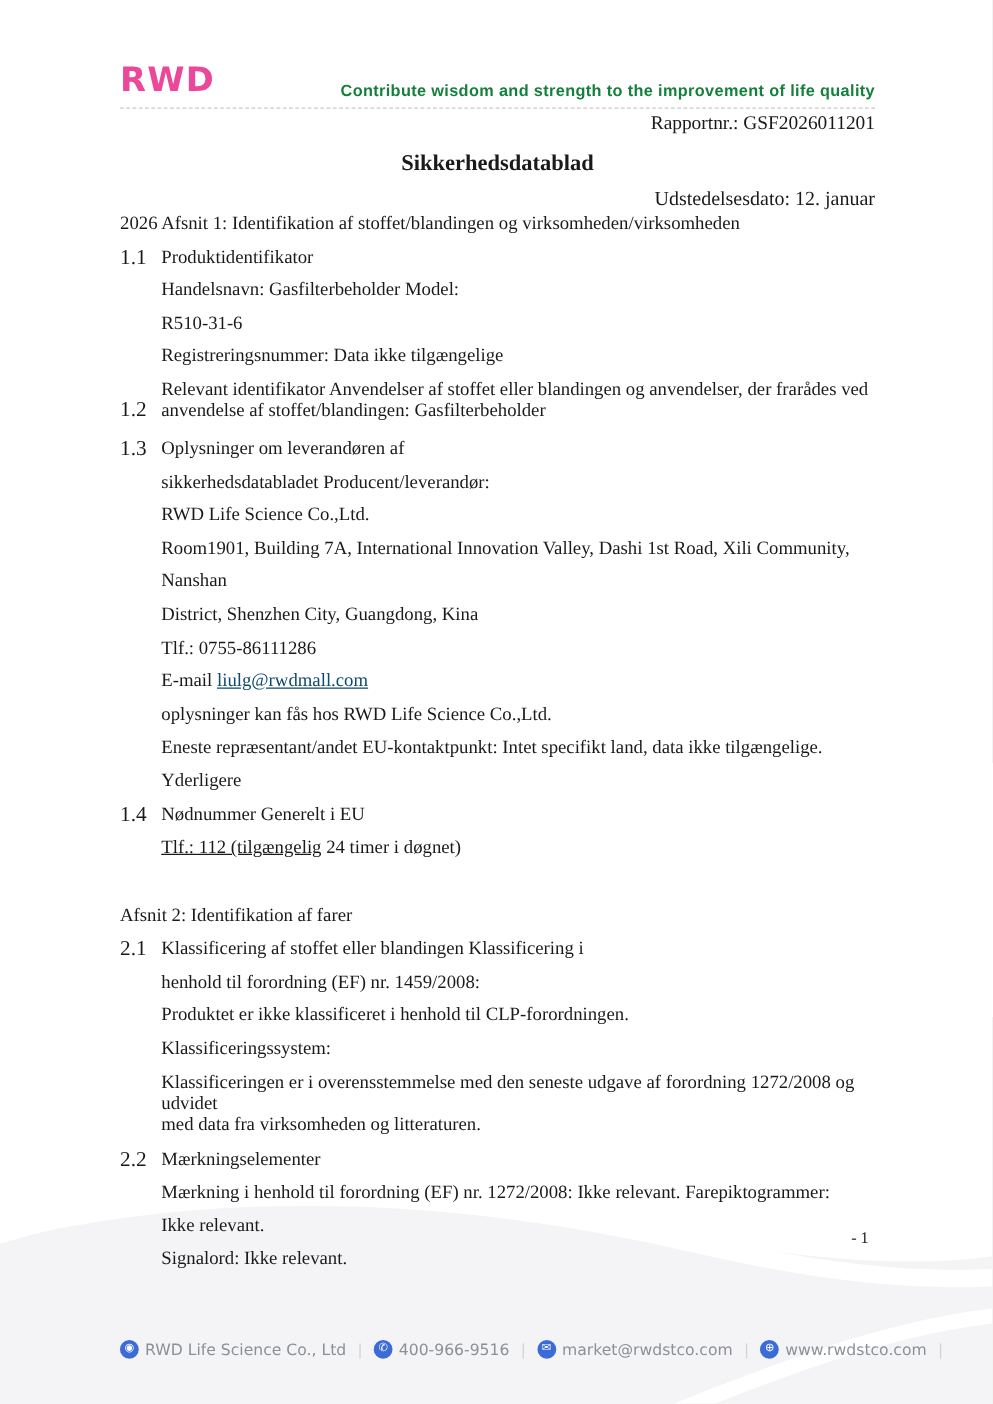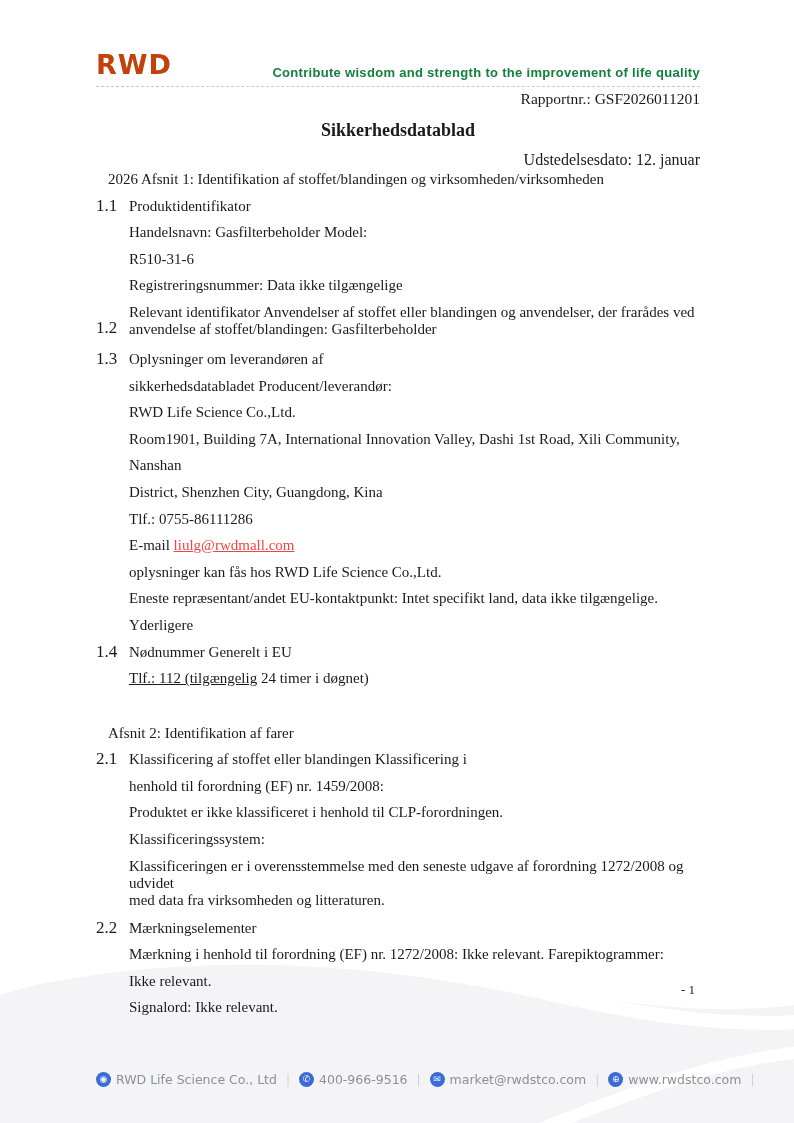--- a/index.html
+++ b/index.html
@@ -13,7 +13,7 @@
   .logo-row{position:relative;height:34px;}
   .logo{
     font-family:"DejaVu Sans", sans-serif;font-weight:800;font-size:27px;
-    color:#c2410c;letter-spacing:1px;line-height:30px;
+    color:#ec4899;letter-spacing:1px;line-height:30px;
   }
   .tagline{
     position:absolute;right:0;bottom:4px;

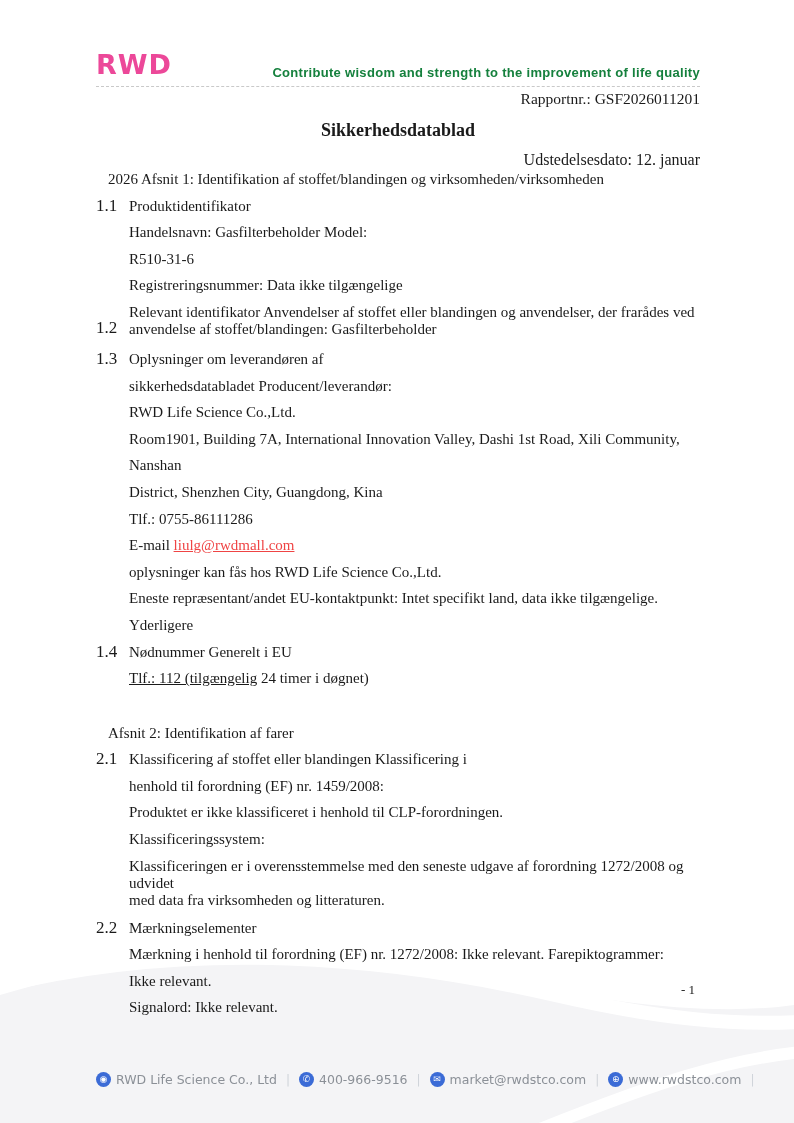--- a/index.html
+++ b/index.html
@@ -35,7 +35,7 @@
     position:absolute;left:96px;right:94px;top:166px;
     font-size:15px;
   }
-  .l{line-height:26.6px;margin-left:12px;}
+  .l{line-height:26.6px;}
   .row{display:flex;align-items:flex-end;}
   .num{flex:0 0 33px;font-size:17px;line-height:26.6px;}
   .rowtext{flex:1;line-height:26.6px;}

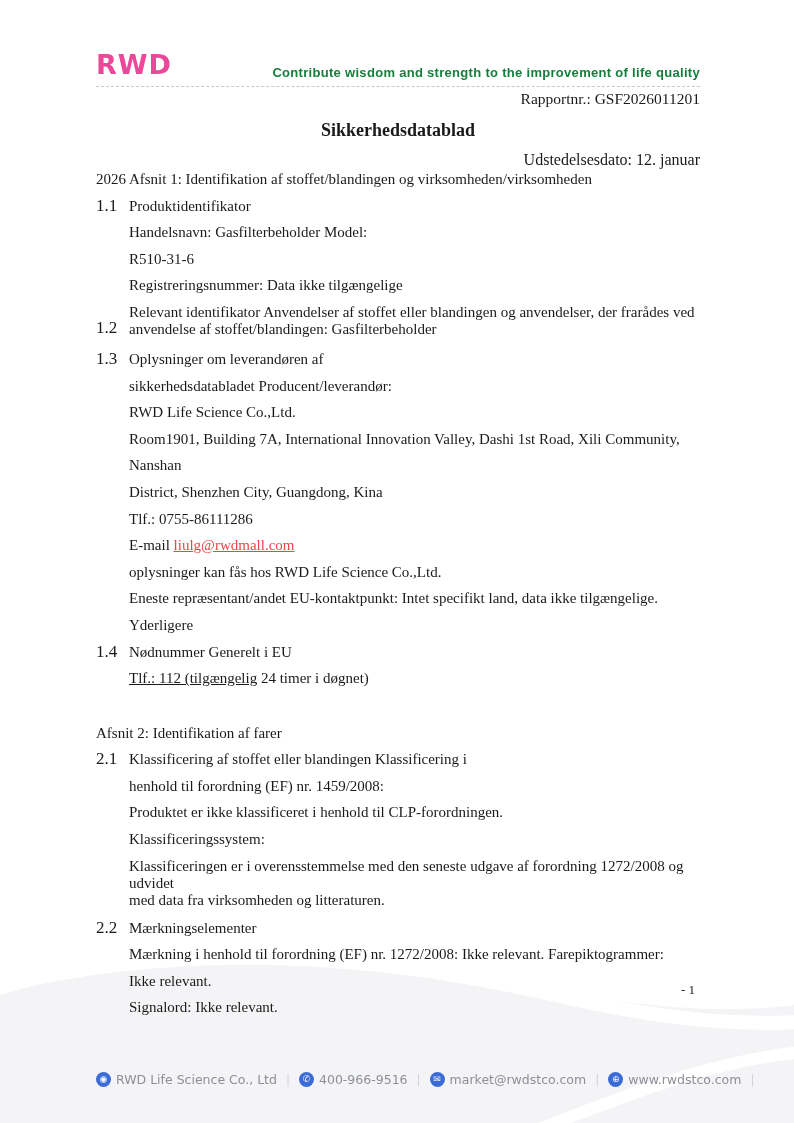--- a/index.html
+++ b/index.html
@@ -43,7 +43,7 @@
   .tight{line-height:17px;padding-top:5px;margin-bottom:4px;}
   .tightpara{line-height:17px;padding-top:5px;margin-bottom:6px;}
   .gap-before{margin-top:28px;}
-  a.maillink{color:#ef4444;text-decoration:underline;}
+  a.maillink{color:#0c4a6e;text-decoration:underline;}
   .u{text-decoration:underline;margin-top:32px;}
   
   .page-num{

